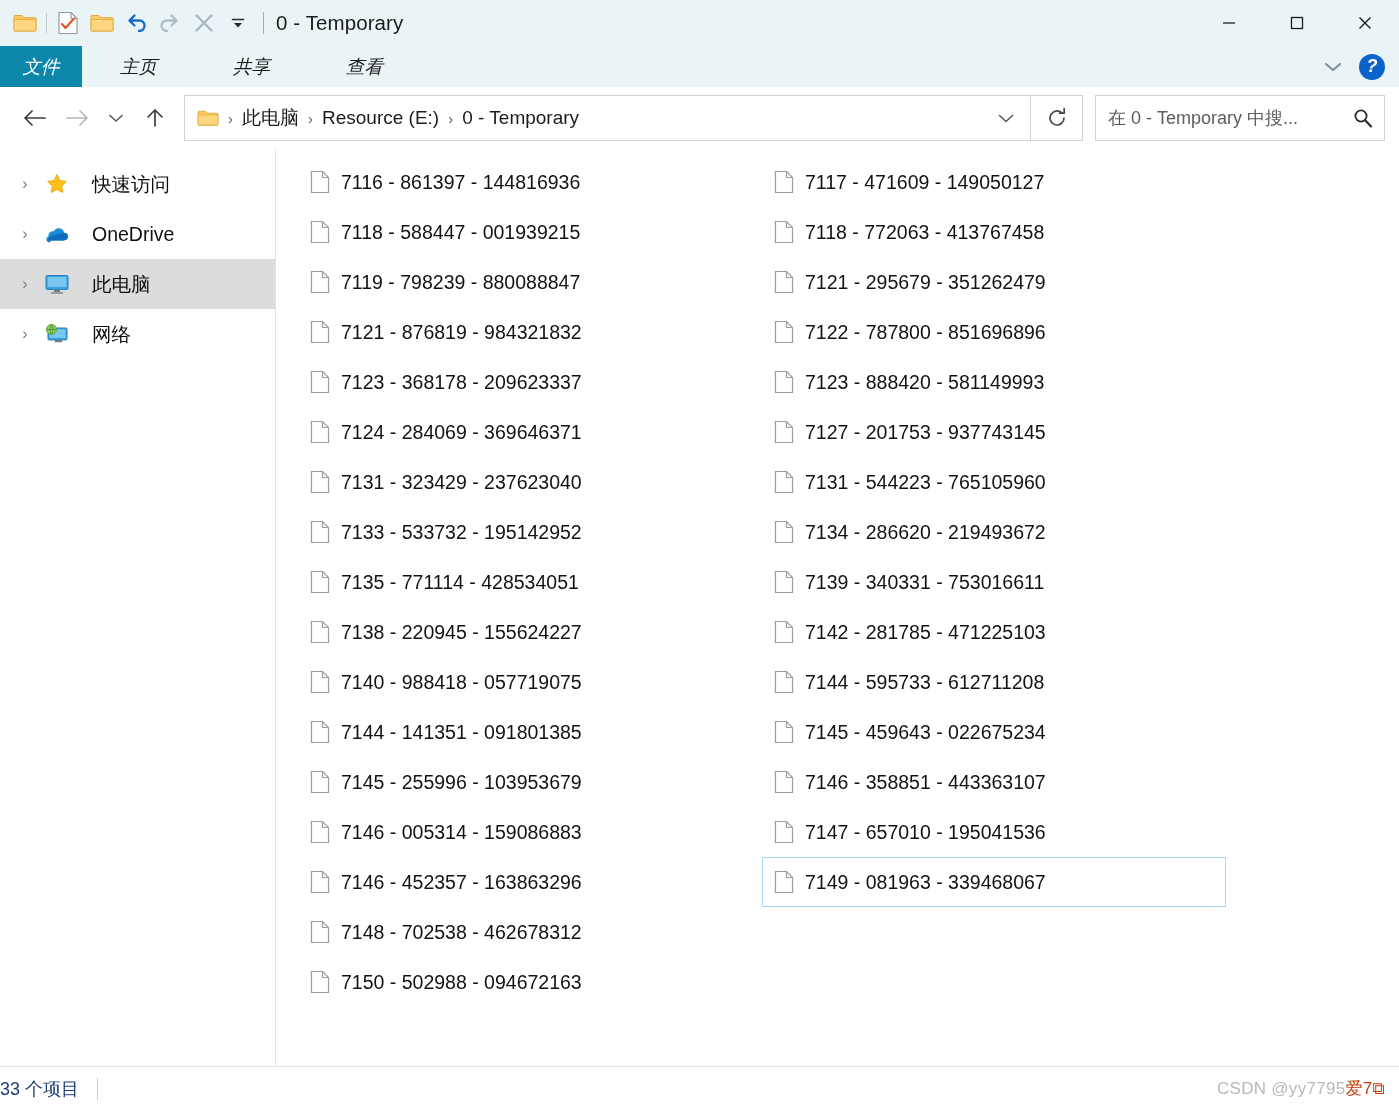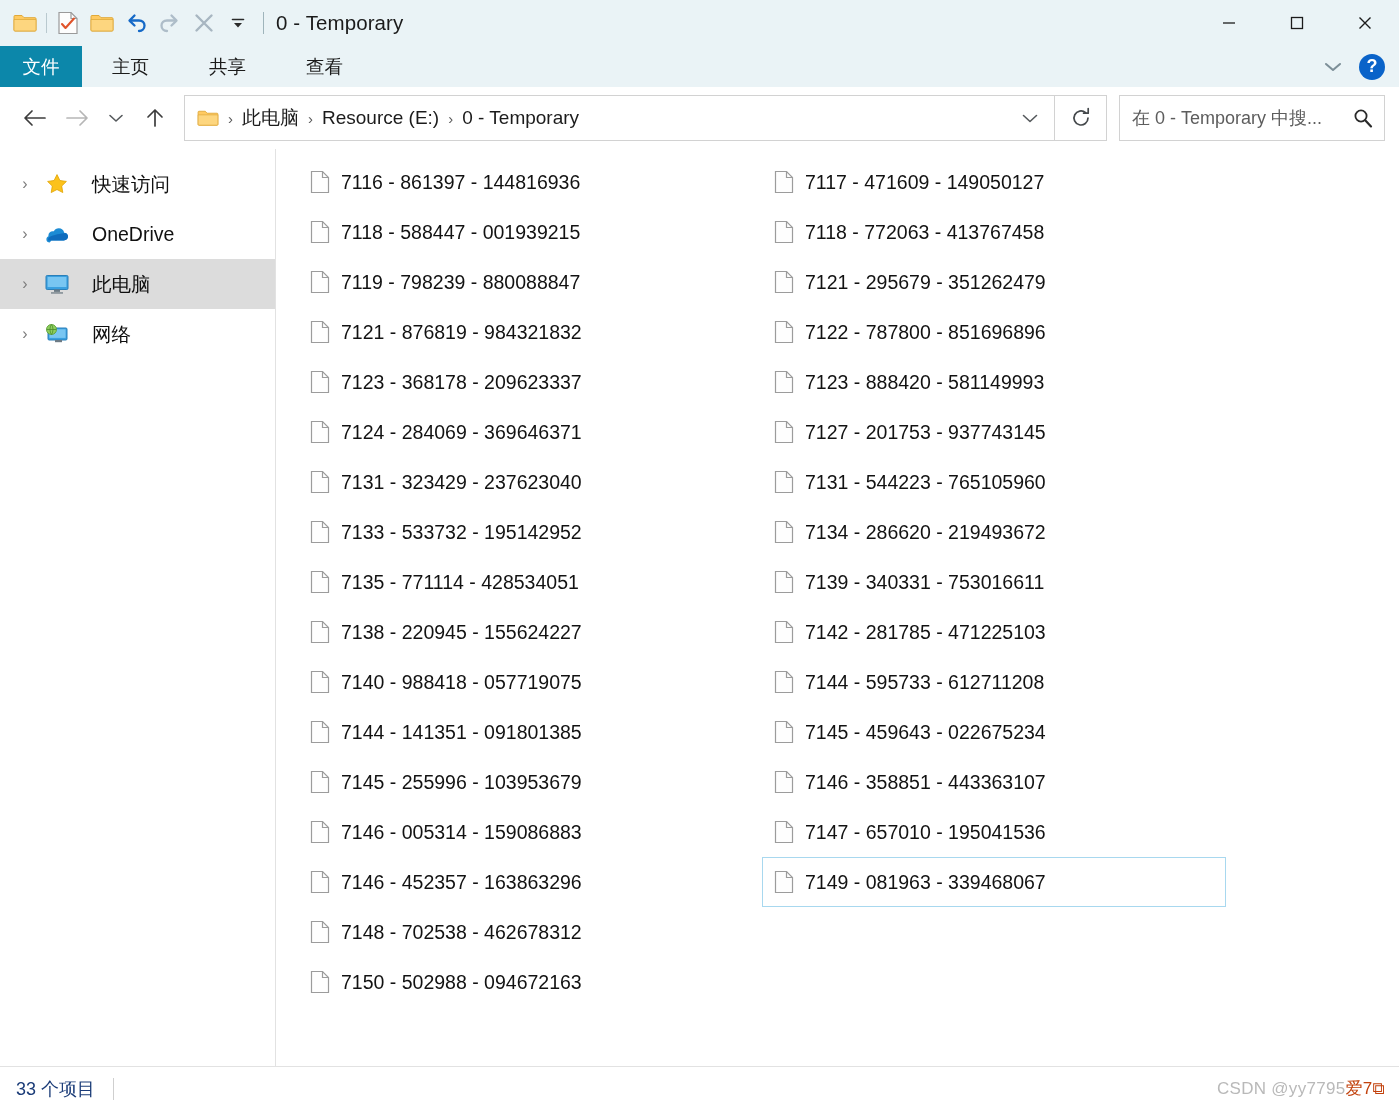--- a/index.html
+++ b/index.html
@@ -50,7 +50,7 @@
   
   .tabbar {
     height: 41px; flex: 0 0 41px; background: #eaf3f6;
-    display: flex; align-items: stretch; position: relative;
+    display: flex; align-items: stretch; position: relative; font-style: italic;
   }
   .tab {
     display: flex; align-items: center; justify-content: center;

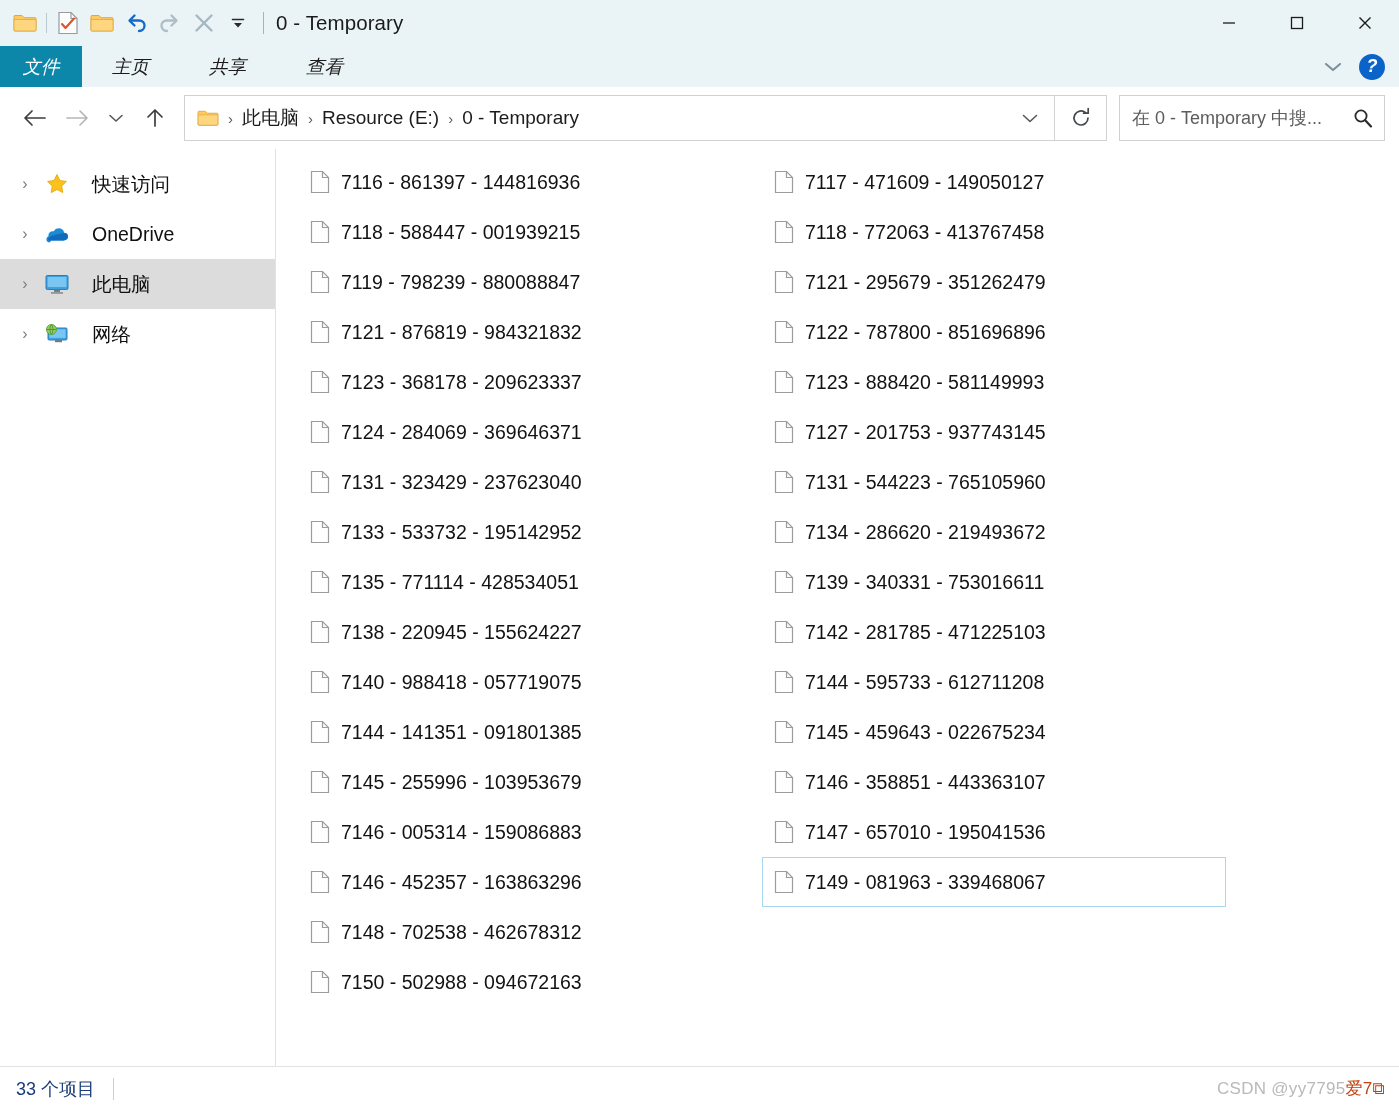--- a/index.html
+++ b/index.html
@@ -59,7 +59,7 @@
   .tab.file {
     background: #0c87aa; color: #ffffff; min-width: 82px;
   }
-  .tab.plain { padding: 0 30px; }
+  .tab.plain { padding: 0 38px; }
   .ribbon-right {
     position: absolute; right: 6px; top: 0; height: 41px;
     display: flex; align-items: center; gap: 6px;

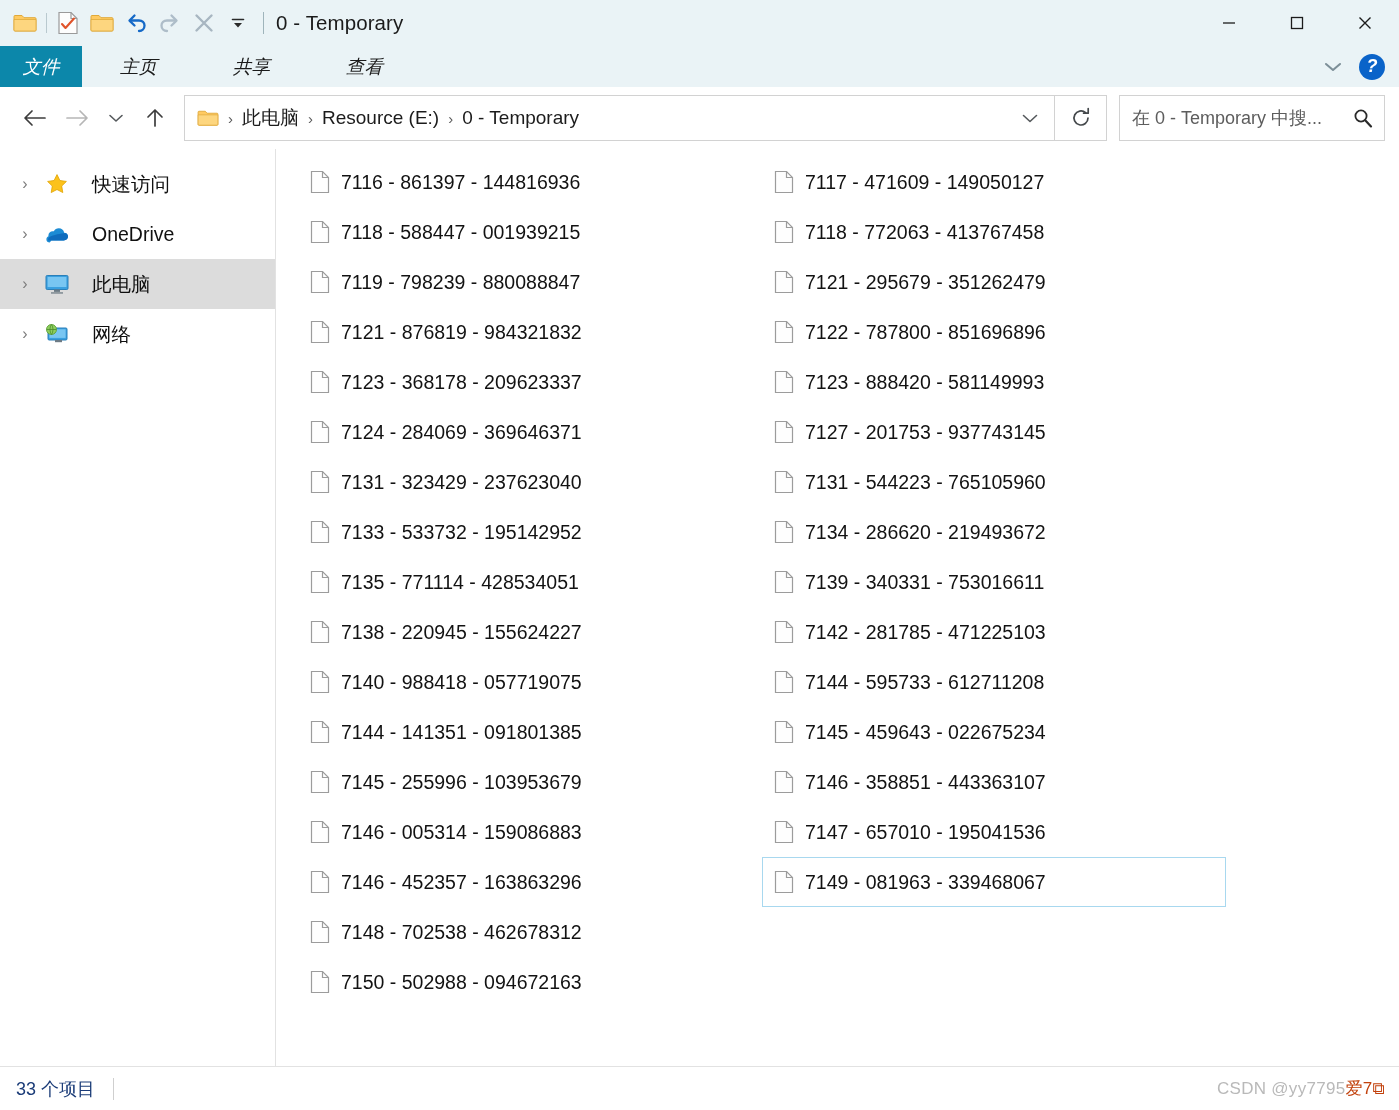--- a/index.html
+++ b/index.html
@@ -99,7 +99,7 @@
     display: flex; align-items: center; justify-content: center; background: #fff;
   }
   .searchbox {
-    width: 266px; height: 46px; margin-left: 12px;
+    width: 290px; height: 46px; margin-left: 12px;
     border: 1px solid #d2d2d2; background: #fff;
     display: flex; align-items: center; padding: 0 10px 0 12px;
   }

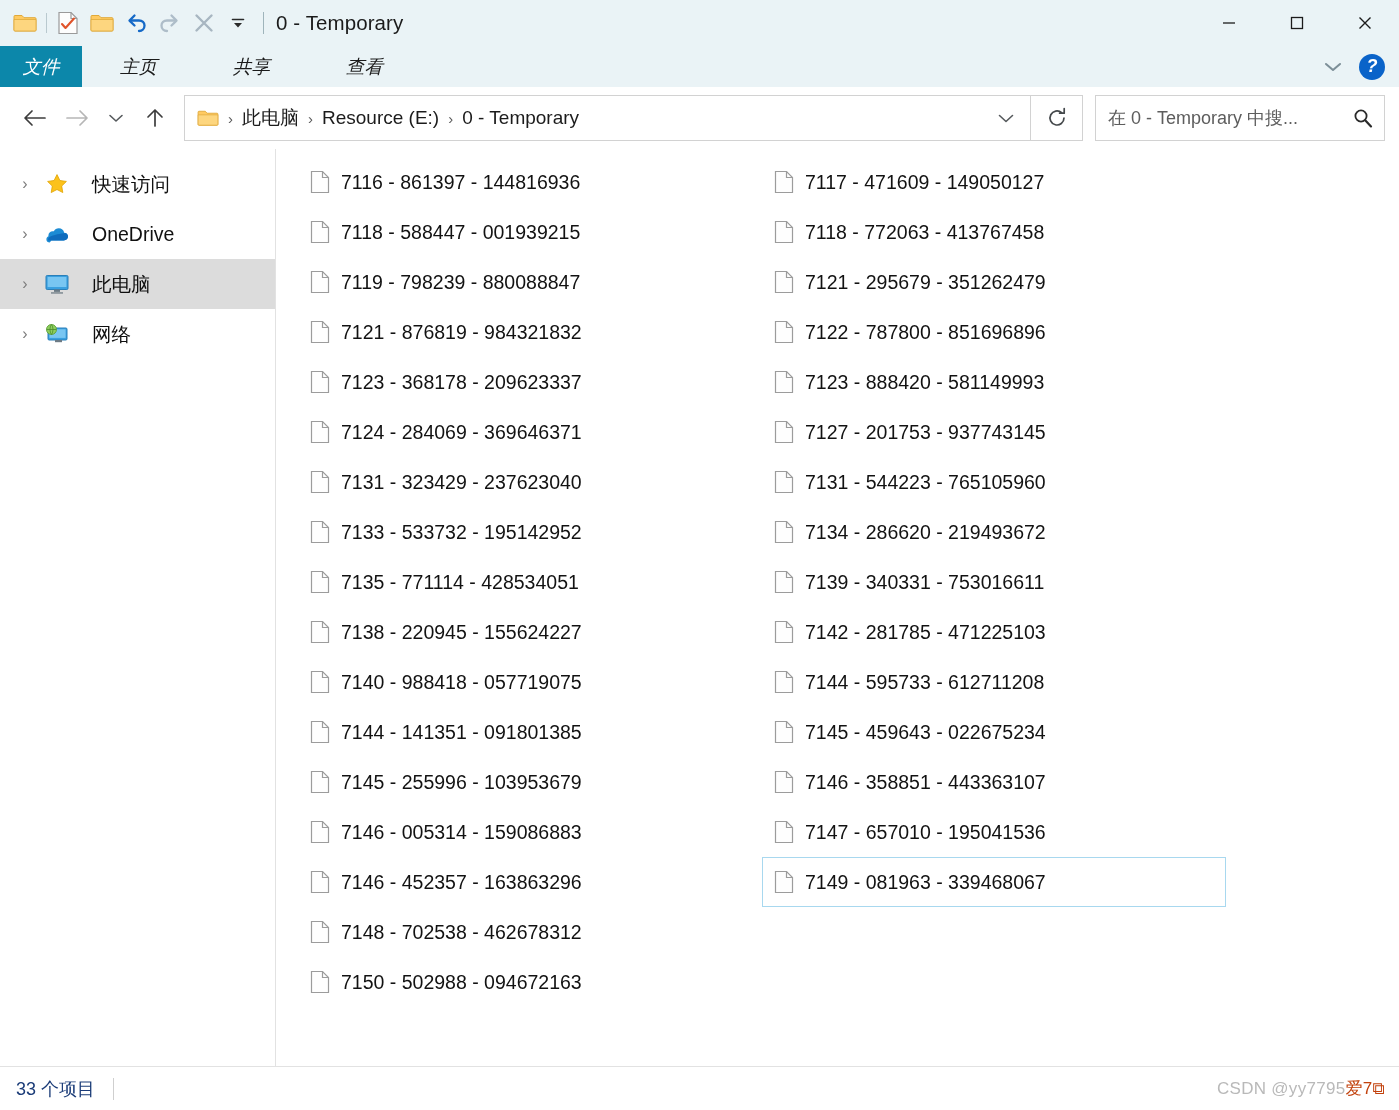--- a/index.html
+++ b/index.html
@@ -140,7 +140,7 @@
   .statusbar {
     height: 44px; flex: 0 0 44px; background: #ffffff;
     border-top: 1px solid #e2e2e2;
-    display: flex; align-items: center; padding-left: 16px; position: relative;
+    display: flex; align-items: center; position: relative;
   }
   .statustext { font-size: 18px; color: #1b3c78; }
   .statussep { width: 1px; height: 22px; background: #cfcfcf; margin-left: 18px; }

